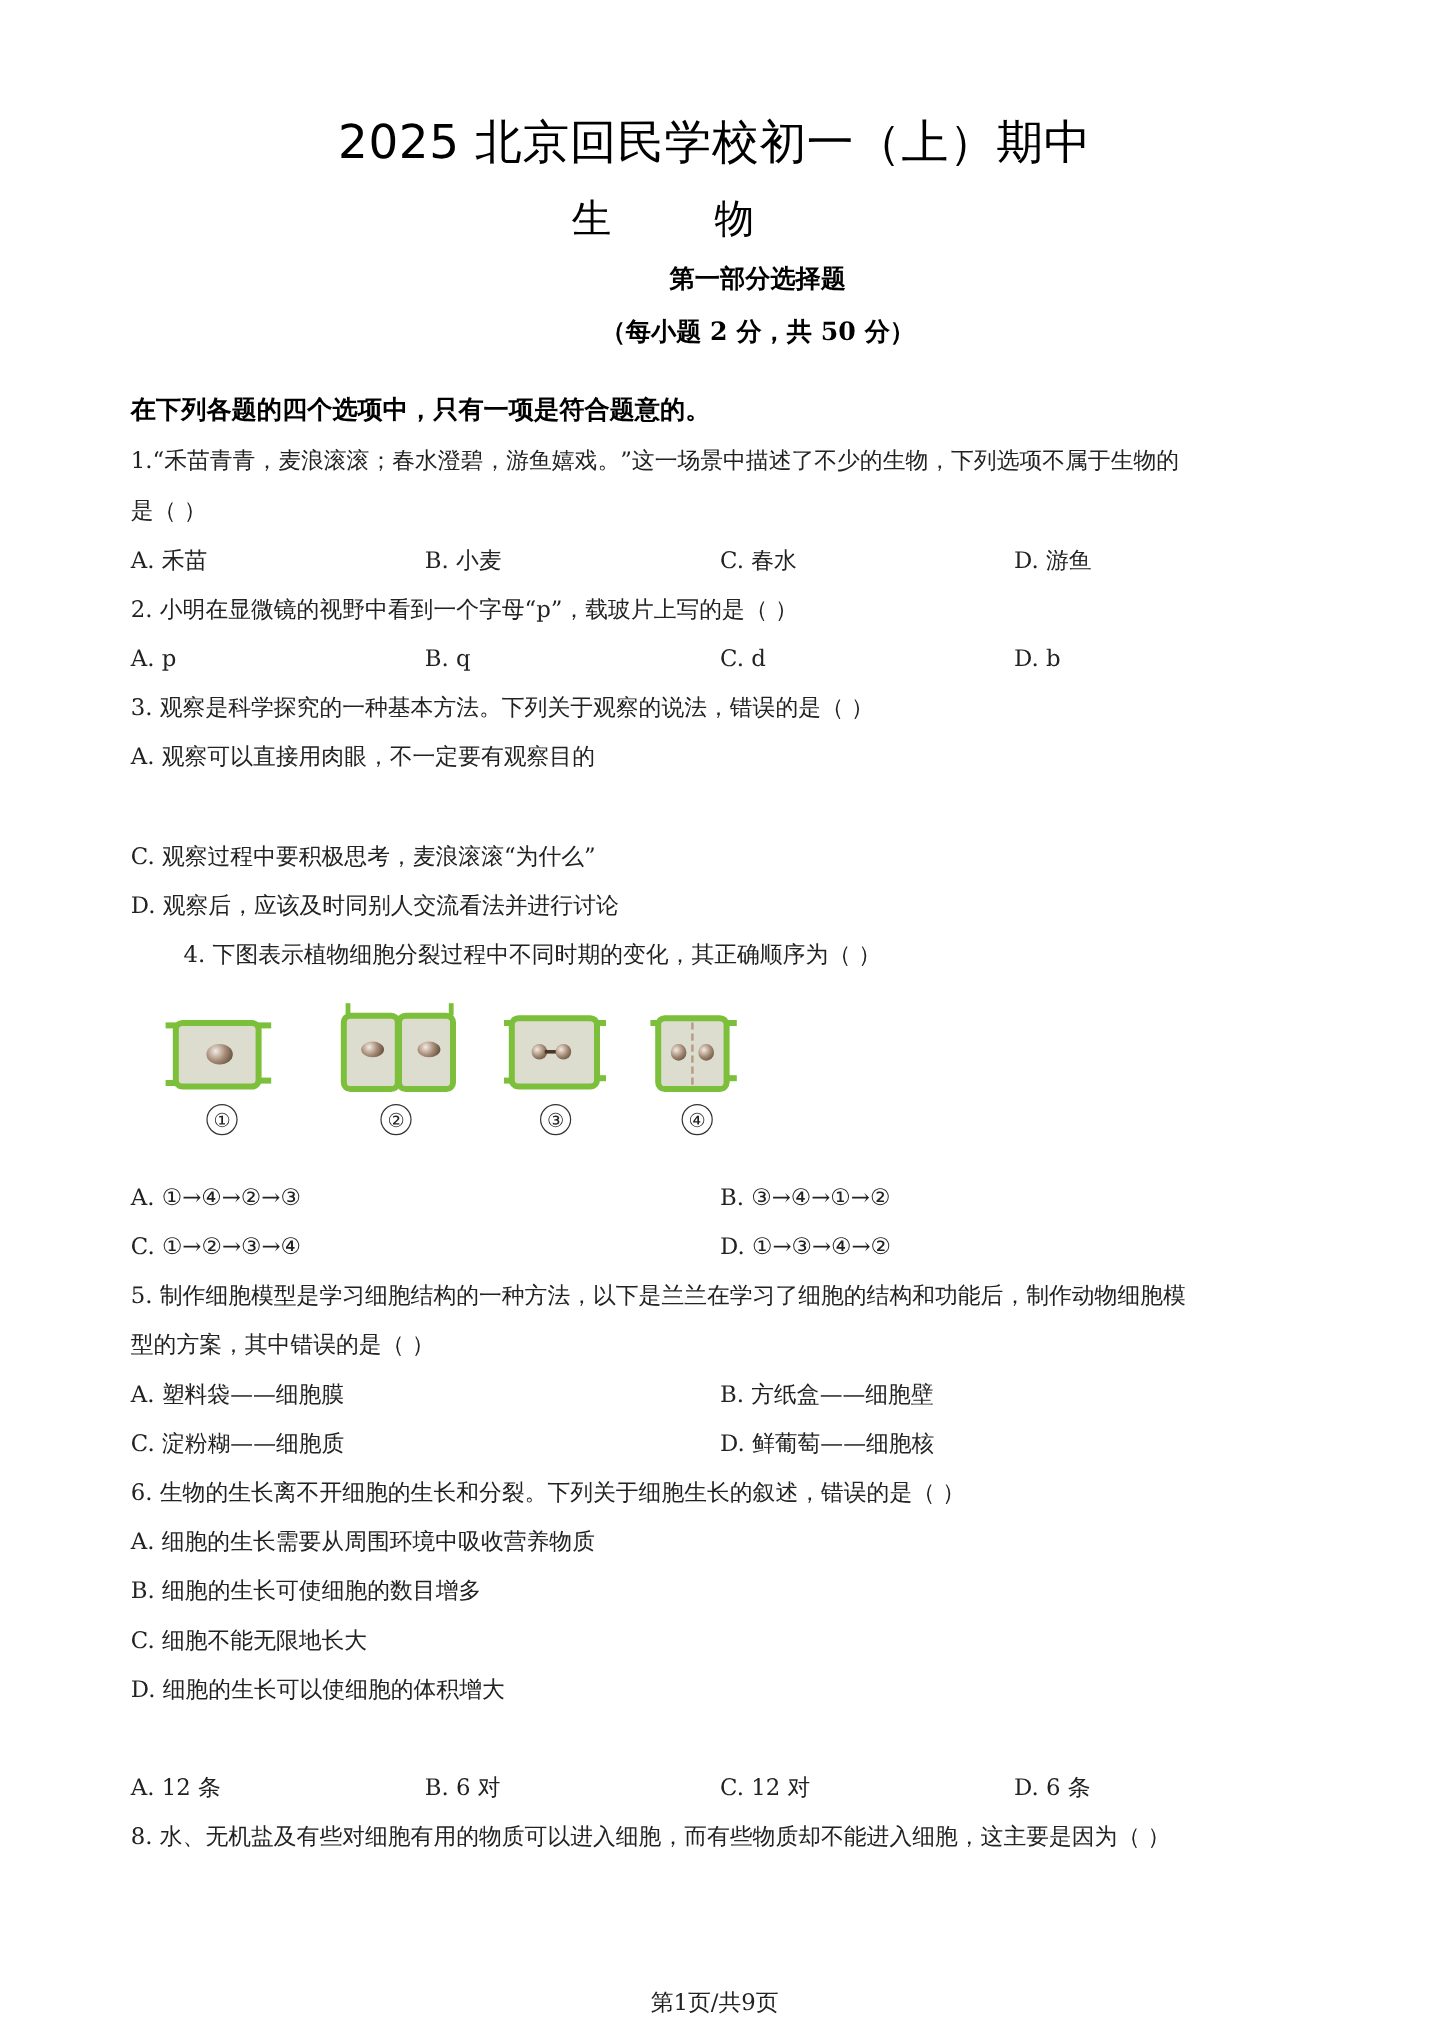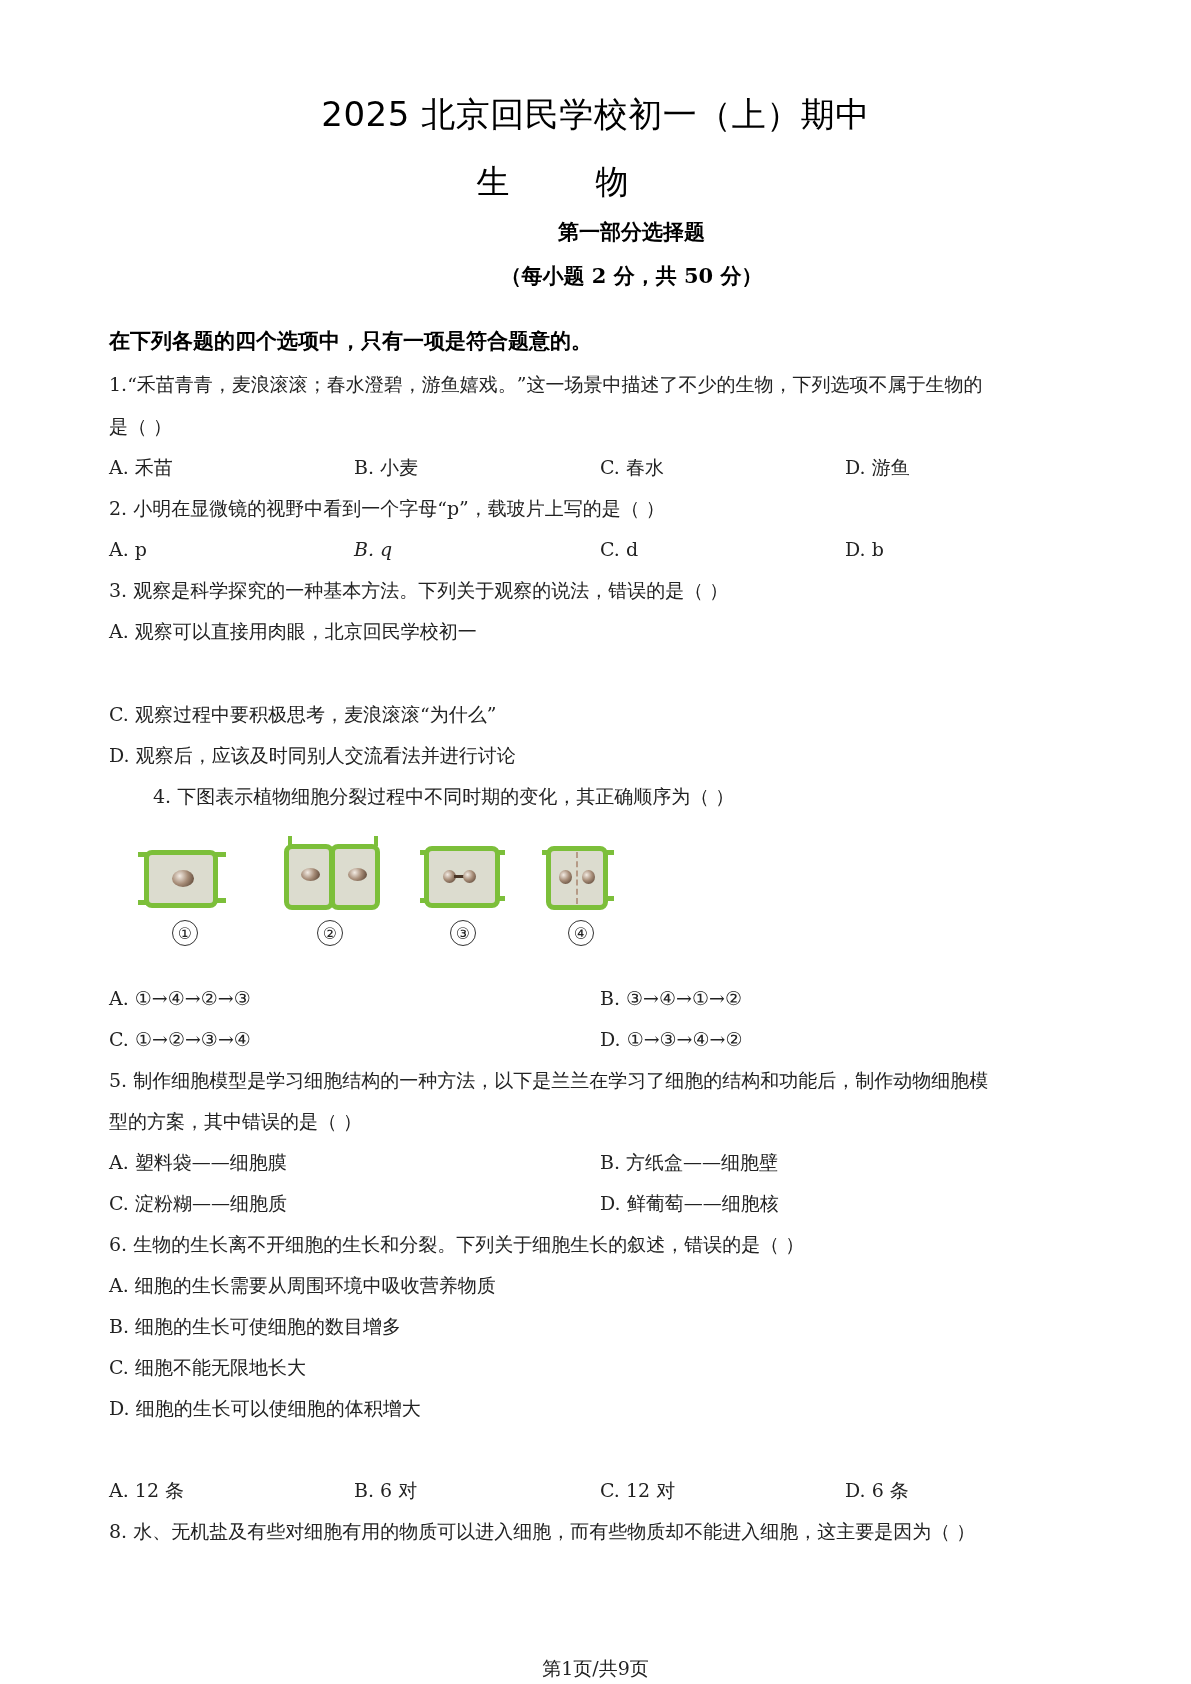--- a/index.html
+++ b/index.html
@@ -12,7 +12,7 @@
   .title {
     position: absolute; left: 0; width: 1191px; top: 92px; text-align: center;
     font-family: "DejaVu Sans", "Liberation Sans", sans-serif;
-    font-size: 34px; letter-spacing: 0.5px; color: #000;
+    font-size: 39px; letter-spacing: 0.5px; color: #000;
   }
   .subject {
     position: absolute; left: 0; width: 1105px; top: 160px; text-align: center;

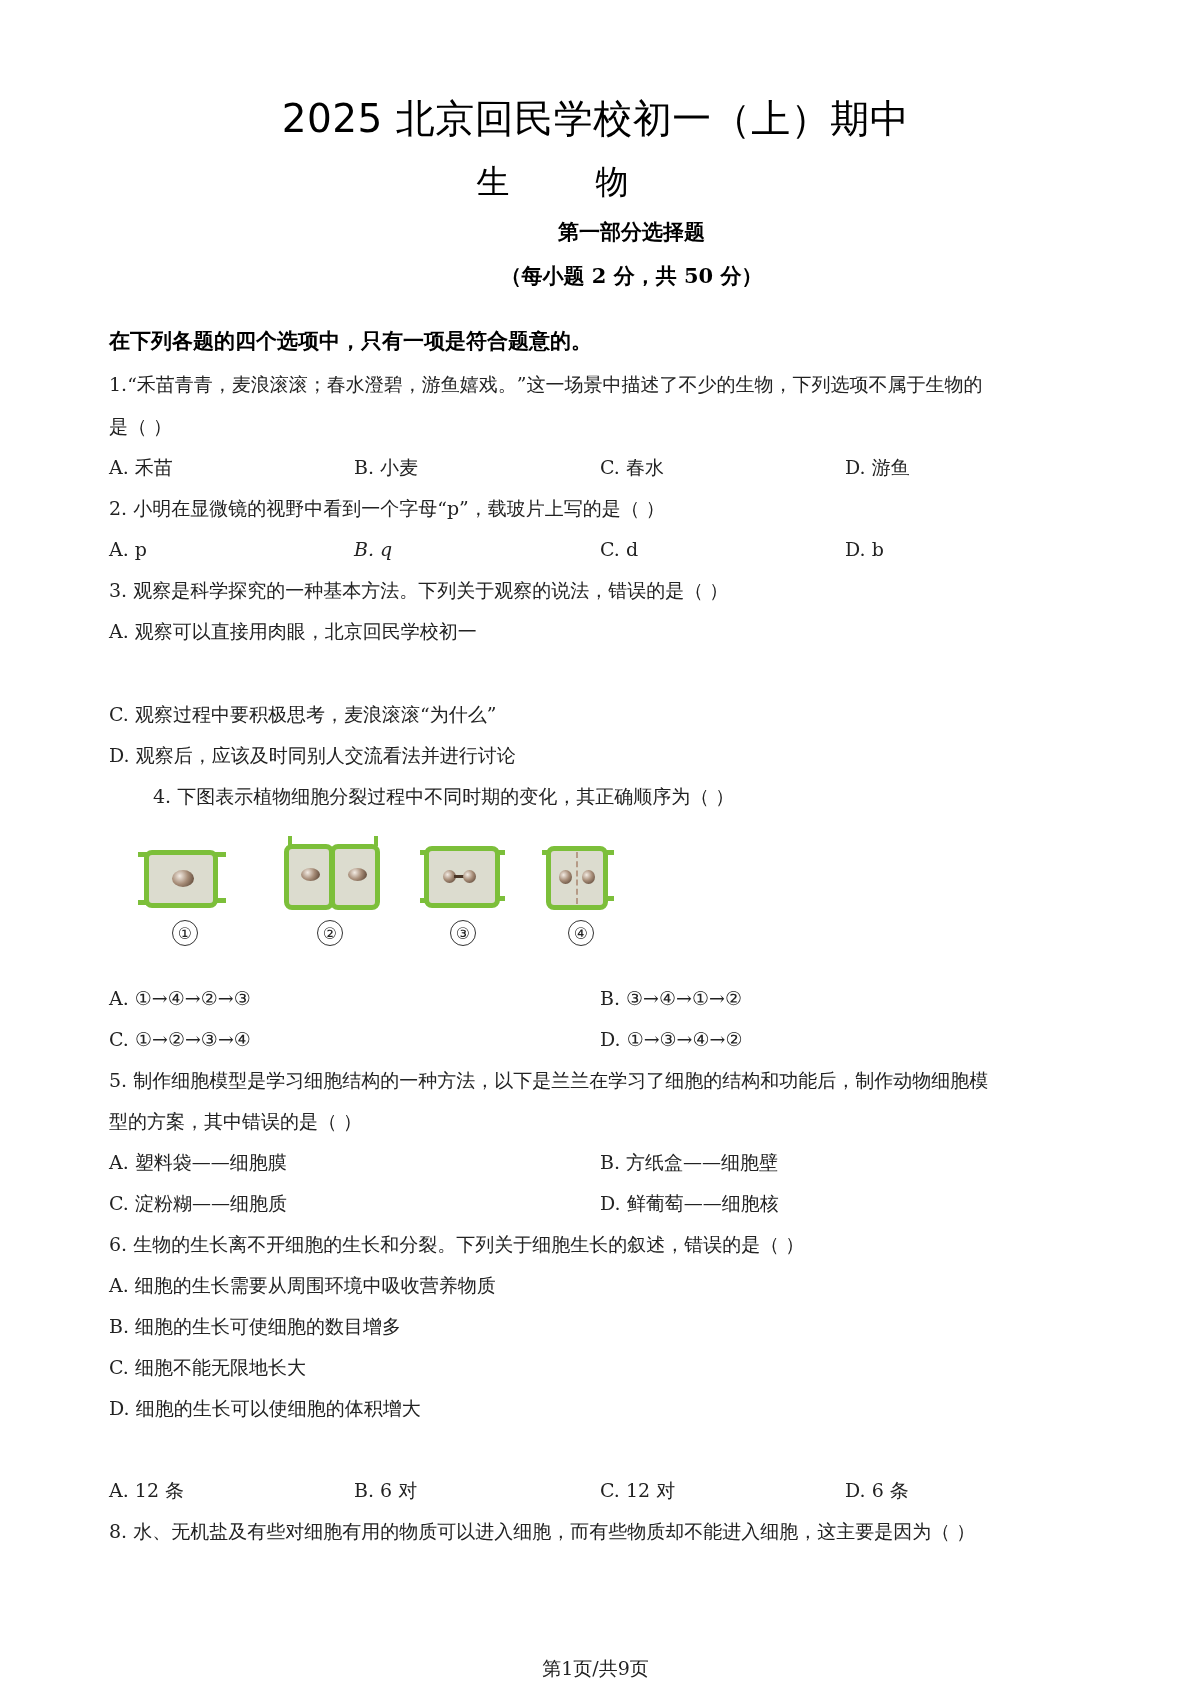--- a/index.html
+++ b/index.html
@@ -76,7 +76,7 @@
 
   <div class="line" style="top:496px;">2. 小明在显微镜的视野中看到一个字母“p”，载玻片上写的是（    ）</div>
   <div class="opt" style="left:109px; top:537px;">A. p</div>
-  <div class="opt" style="left:354px; top:537px;font-style:italic;">B. q</div>
+  <div class="opt" style="left:354px; top:537px;">B. q</div>
   <div class="opt" style="left:600px; top:537px;">C. d</div>
   <div class="opt" style="left:845px; top:537px;">D. b</div>
 

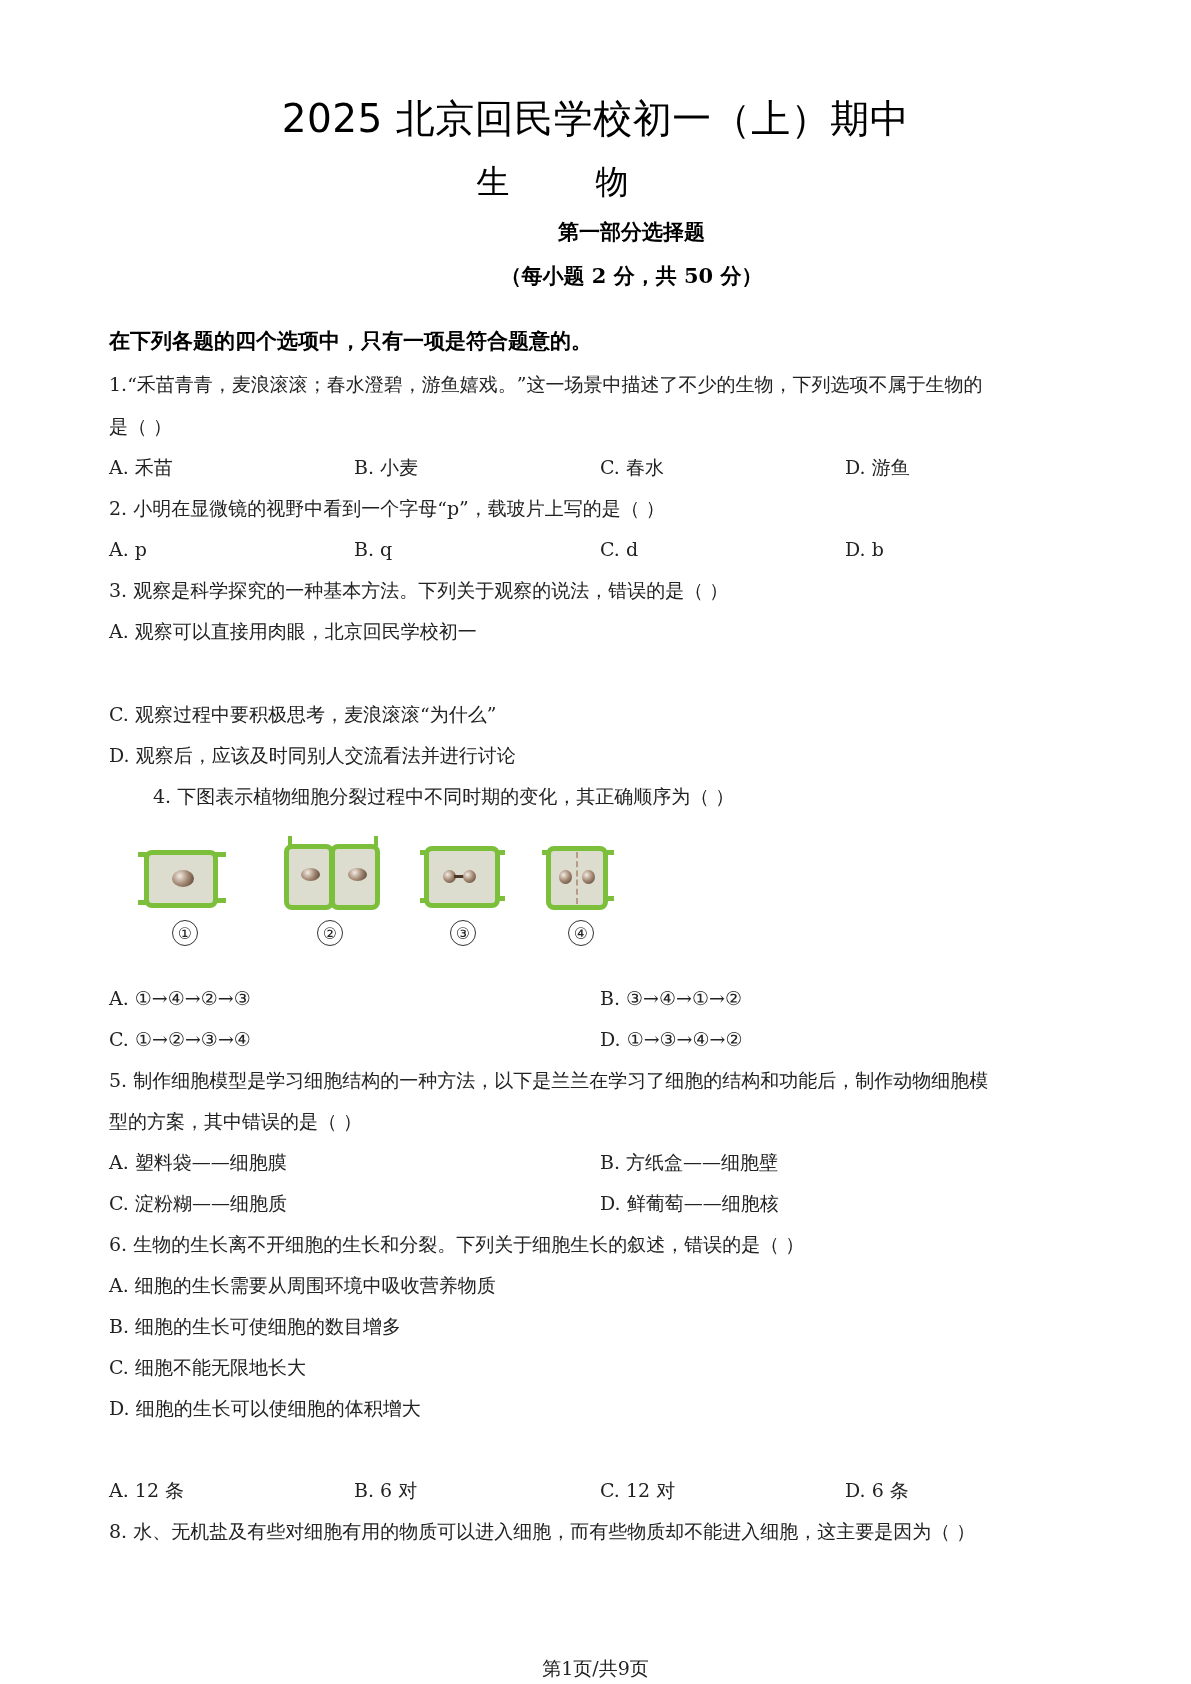--- a/index.html
+++ b/index.html
@@ -81,7 +81,7 @@
   <div class="opt" style="left:845px; top:537px;">D. b</div>
 
   <div class="line" style="top:578px;">3. 观察是科学探究的一种基本方法。下列关于观察的说法，错误的是（        ）</div>
-  <div class="line" style="top:619px;">A. 观察可以直接用肉眼，北京回民学校初一</div>
+  <div class="line" style="top:619px;">A. 观察可以直接用肉眼，不一定要有观察目的</div>
   <div class="line" style="top:702px;">C. 观察过程中要积极思考，麦浪滚滚“为什么”</div>
   <div class="line" style="top:743px;">D. 观察后，应该及时同别人交流看法并进行讨论</div>
 

